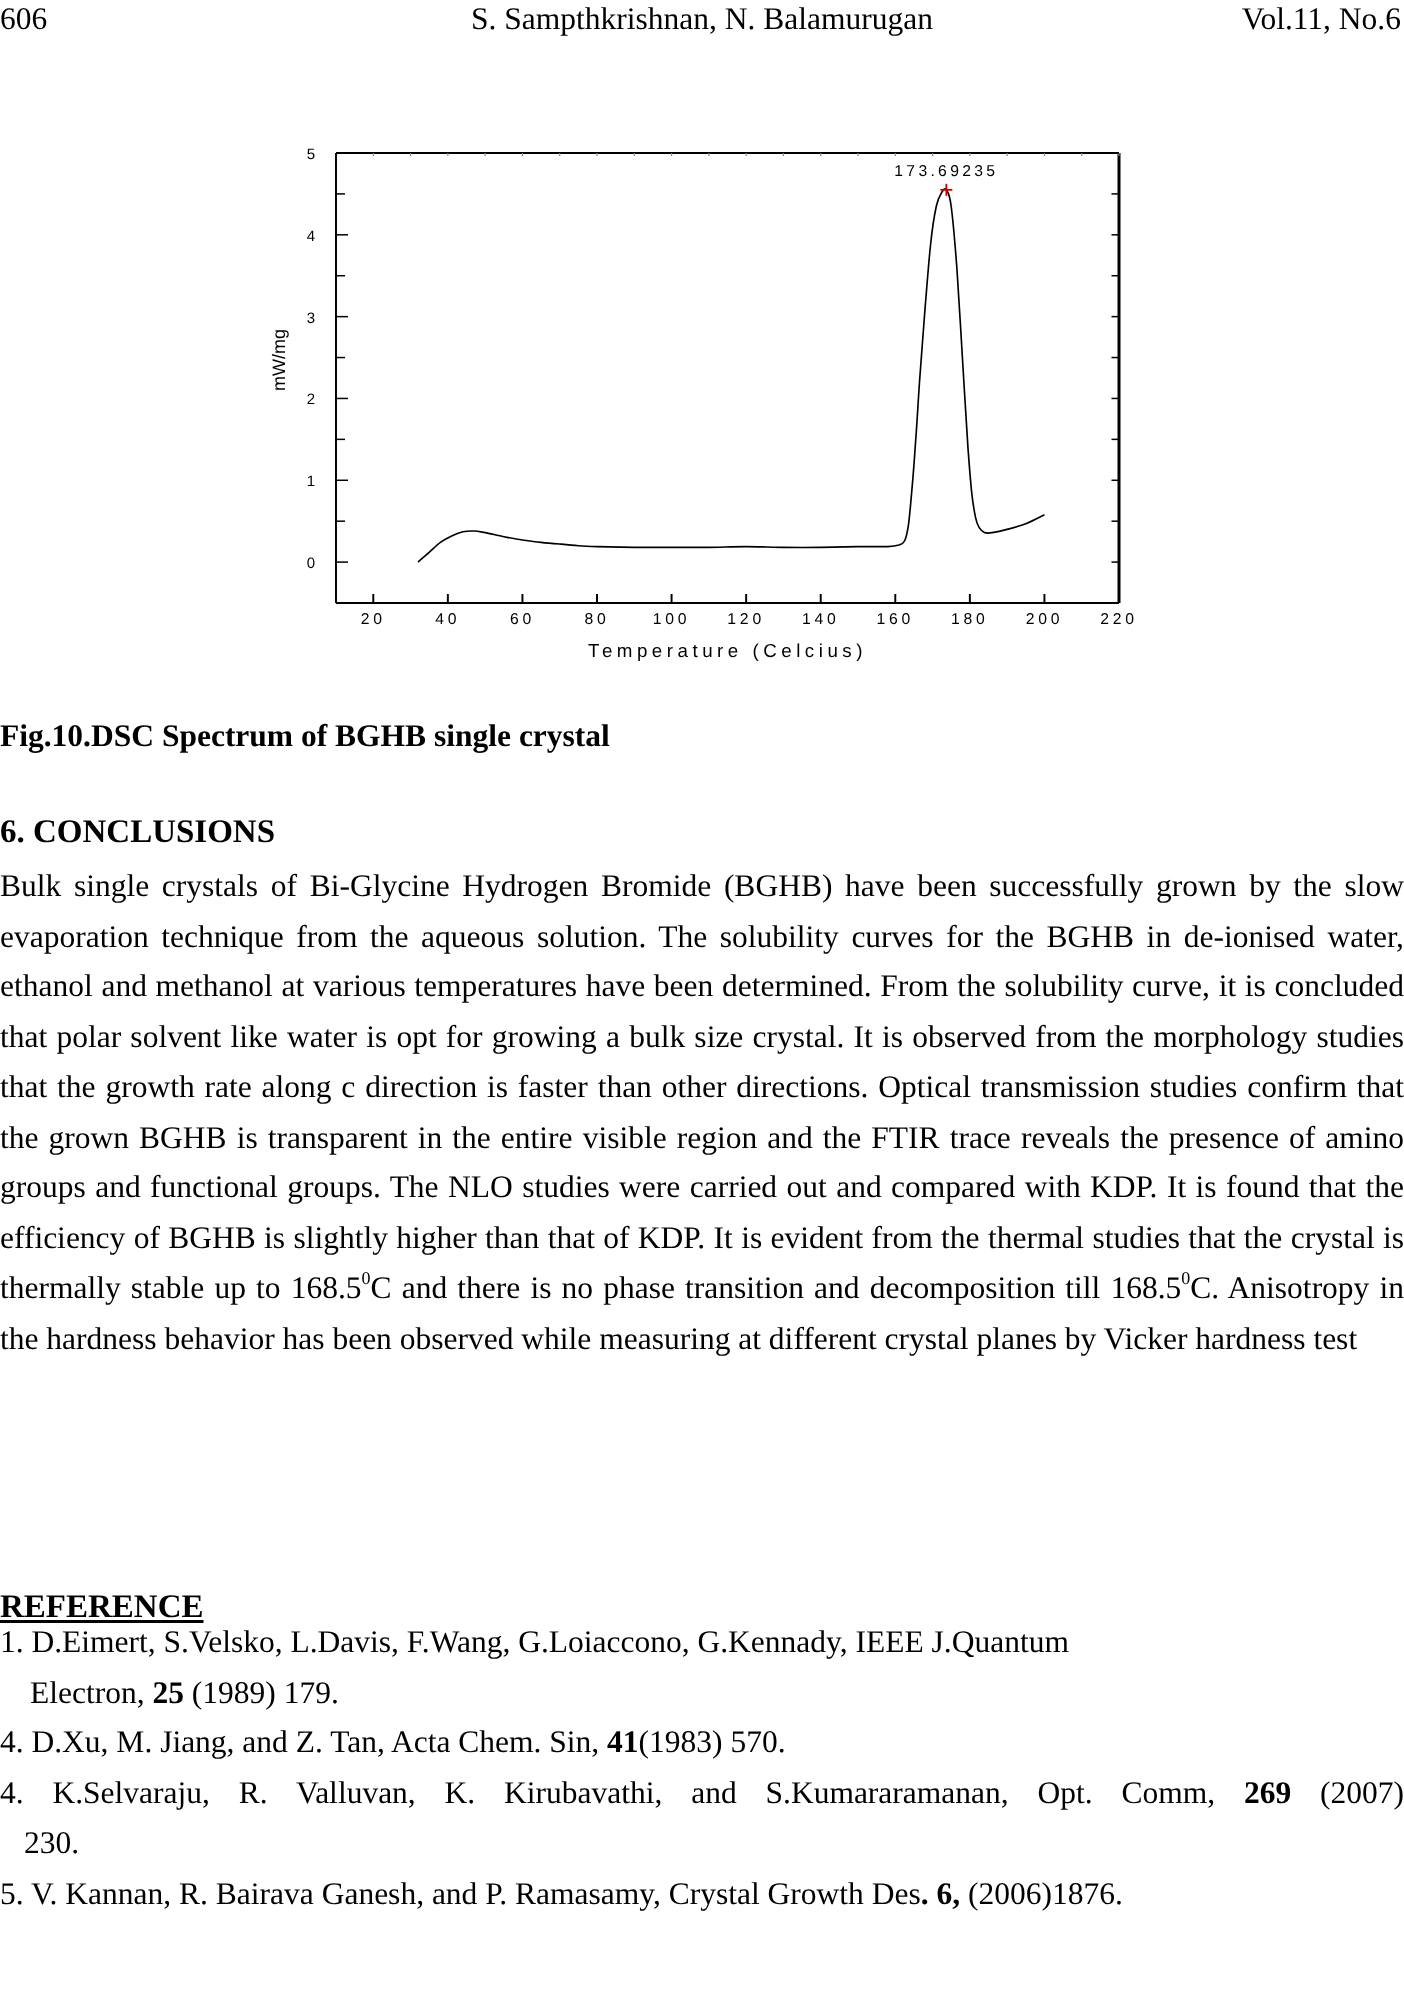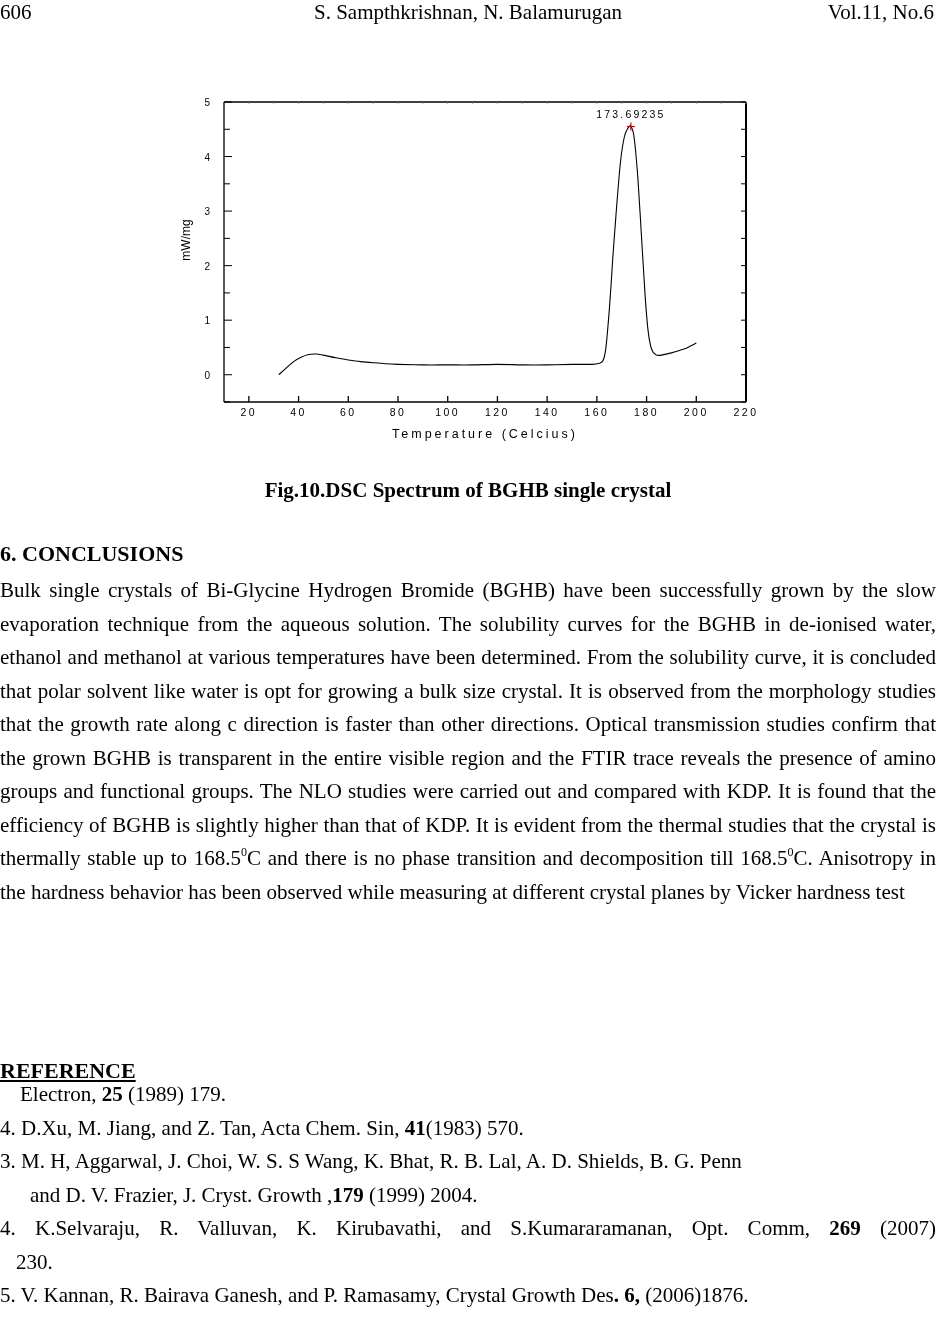--- a/index.html
+++ b/index.html
@@ -11,7 +11,7 @@
   .hdr .r { position: absolute; right: 2px; top: 0; }
   #chart { position: absolute; left: 160px; top: 88px; }
   .chart-text { font-family: "Liberation Sans", sans-serif; fill: #000; }
-  .caption { position: absolute; top: 478px; left: 0; width: 936px; text-align: center;
+  .caption { position: absolute; top: 478px; left: 0; width: 936px; text-align: left;
              font-weight: bold; font-size: 21px; }
   .sect { position: absolute; left: 0; font-weight: bold; font-size: 22px; }
   .para { position: absolute; left: 0; top: 574px; width: 936px; font-size: 21px;

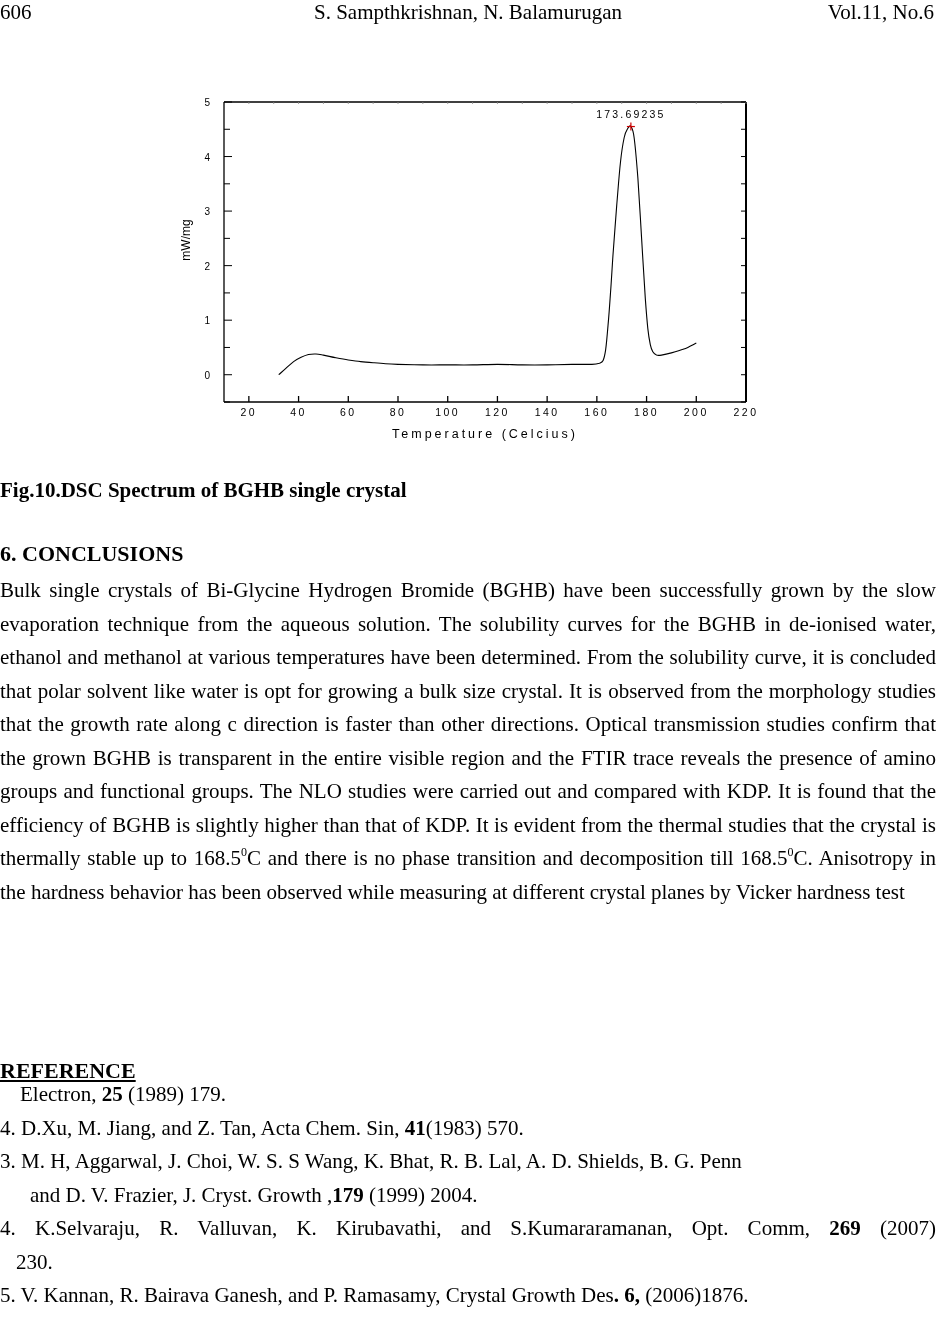--- a/index.html
+++ b/index.html
@@ -135,6 +135,7 @@
 
 <div class="refs">
   <div class="ref">
+    <span class="cont">1. D.Eimert, S.Velsko, L.Davis, F.Wang, G.Loiaccono, G.Kennady, IEEE J.Quantum</span>
     <span class="cont" style="padding-left:20px;"><span>Electron, </span><b>25</b><span> (1989) 179.</span></span>
   </div>
   <div class="ref">

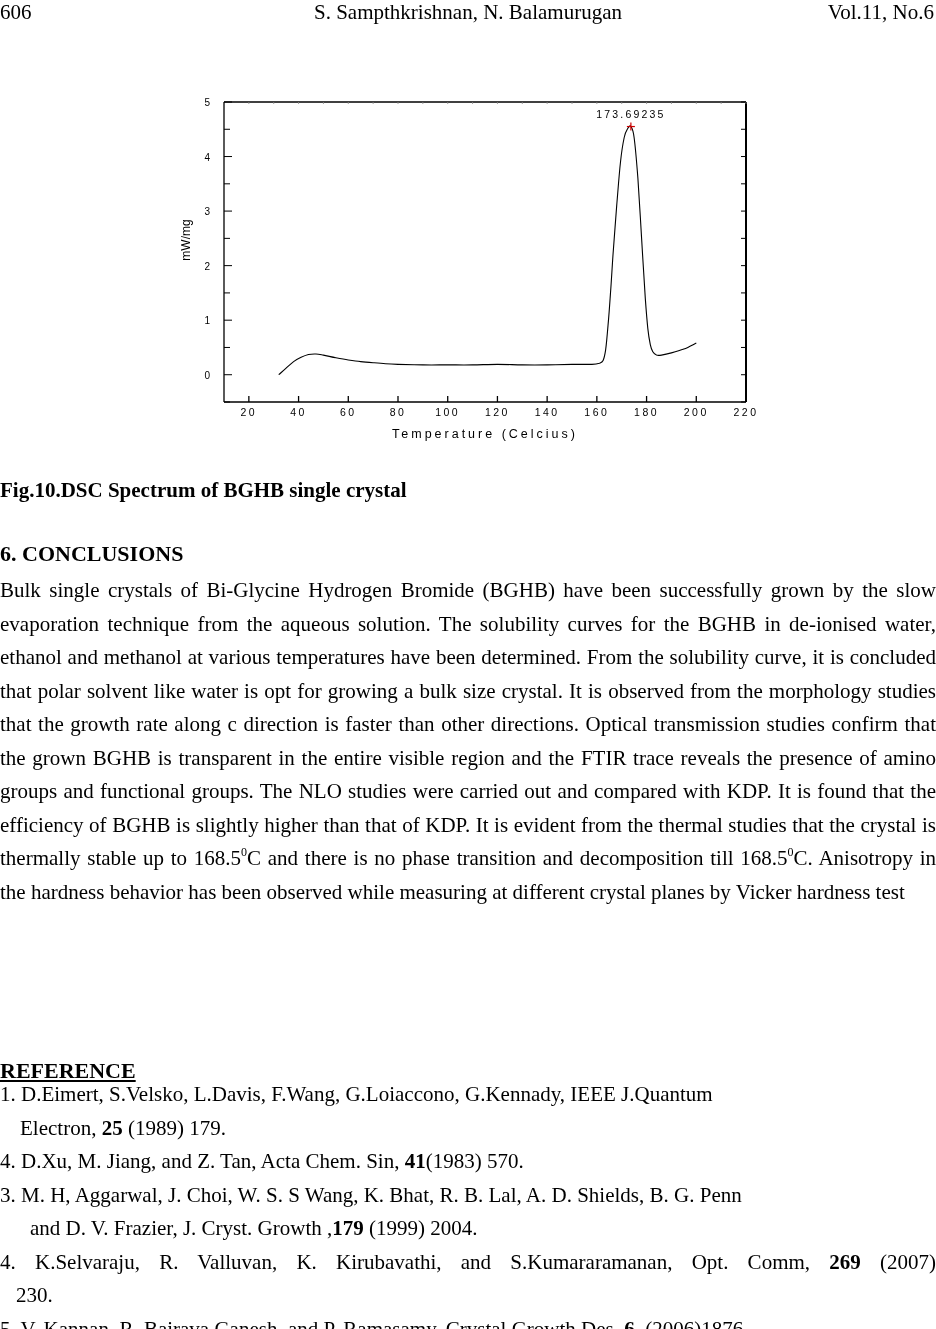--- a/index.html
+++ b/index.html
@@ -142,10 +142,6 @@
     <span class="cont"><span>4.  D.Xu, M. Jiang, and Z. Tan, Acta Chem. Sin, </span><b>41</b><span>(1983) 570.</span></span>
   </div>
   <div class="ref">
-    <span class="cont">3.  M. H, Aggarwal, J. Choi, W. S. S Wang, K. Bhat, R. B. Lal, A. D. Shields, B. G. Penn</span>
-    <span class="cont" style="padding-left:30px;"><span>and D. V. Frazier, J. Cryst. Growth ,</span><b>179</b><span> (1999) 2004.</span></span>
-  </div>
-  <div class="ref">
     <span class="cont" style="text-align:justify; text-align-last:justify;"><span>4. K.Selvaraju, R. Valluvan, K. Kirubavathi, and S.Kumararamanan, Opt. Comm, </span><b>269</b><span> (2007)</span></span>
     <span class="cont" style="padding-left:16px;">230.</span>
   </div>

